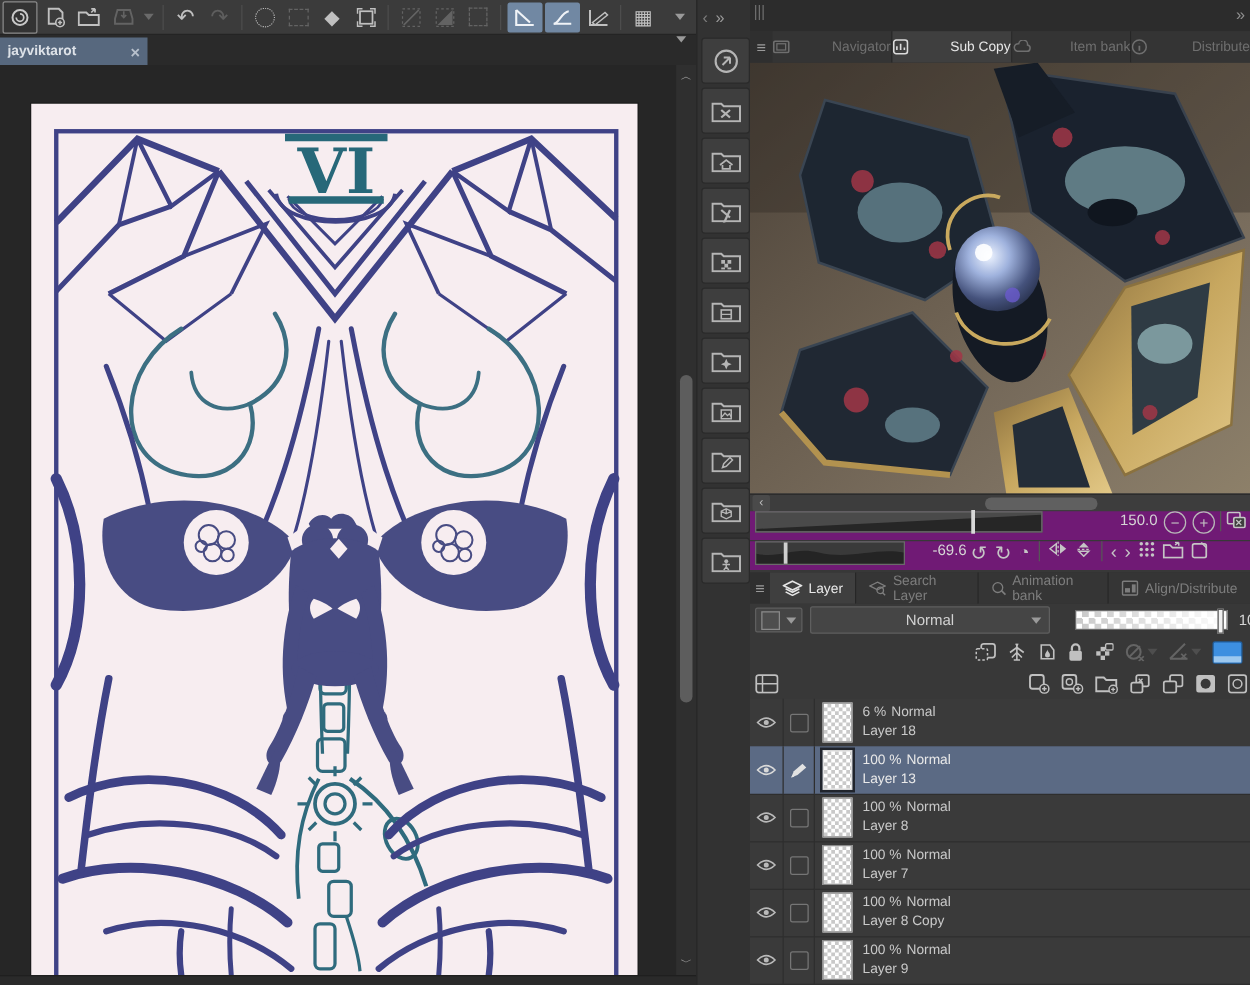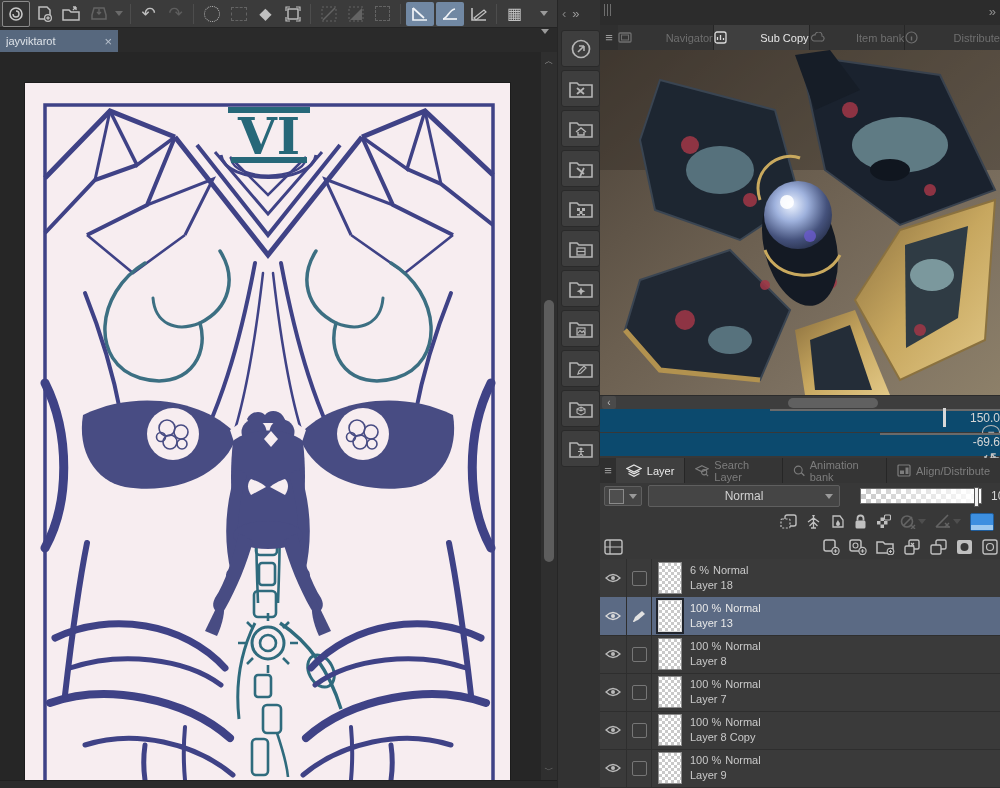--- a/index.html
+++ b/index.html
@@ -22,7 +22,7 @@
   svg.ic{display:block;}
   
   #tabbar{left:0;top:28px;width:557px;height:24px;background:#2a2a2a;display:flex;align-items:flex-end;}
-  .doc-tab{width:118px;height:22px;background:#57687e;display:flex;align-items:center;padding:0 6px;box-sizing:border-box;gap:6px;}
+  .doc-tab{width:118px;height:22px;background:#57687e;display:flex;align-items:center;padding:0 6px;box-sizing:border-box;gap:6px;font-weight:bold;}
   .doc-tab .t{color:#dde2e8;font-size:11px;flex:1;white-space:nowrap;overflow:hidden;}
   .doc-tab .x{color:#b7c0cc;font-size:13px;}
   #tabbar-chev{margin-left:auto;margin-right:8px;margin-bottom:6px;}

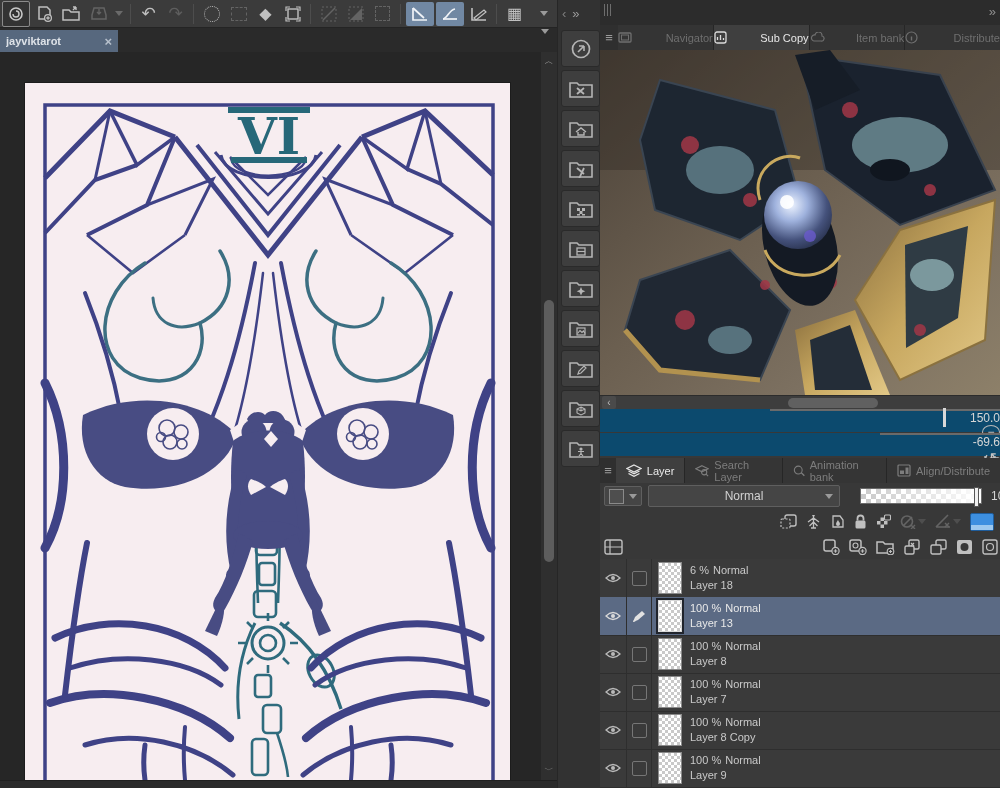--- a/index.html
+++ b/index.html
@@ -50,7 +50,7 @@
   #sv-scroll{position:absolute;left:0;top:395px;width:400px;height:14px;background:#3d3d3d;border-top:1px solid #2c2c2c;}
   #sv-scroll .la{position:absolute;left:2px;top:0;width:14px;height:13px;background:#4a4a4a;color:#bbb;font-size:10px;display:flex;align-items:center;justify-content:center;border-radius:2px;}
   #sv-thumb{position:absolute;left:188px;top:2px;width:90px;height:10px;background:#606060;border-radius:5px;}
-  .sv-row{position:absolute;left:0;width:400px;height:23px;background:#0c4a6e;display:flex;align-items:flex-end;color:#cfcfcf;flex-direction:column;}
+  .sv-row{position:absolute;left:0;width:400px;height:23px;background:#701a75;display:flex;align-items:flex-start;color:#cfcfcf;}
   .vlab{font-size:12px;color:#d5d5d5;}
   .rnd{width:16px;height:16px;border:1.5px solid #b9b9b9;border-radius:50%;display:flex;align-items:center;justify-content:center;font-size:12px;color:#c5c5c5;line-height:1;}
   .mini{margin:0 3px;color:#c5c5c5;font-size:14px;display:flex;align-items:center;justify-content:center;}

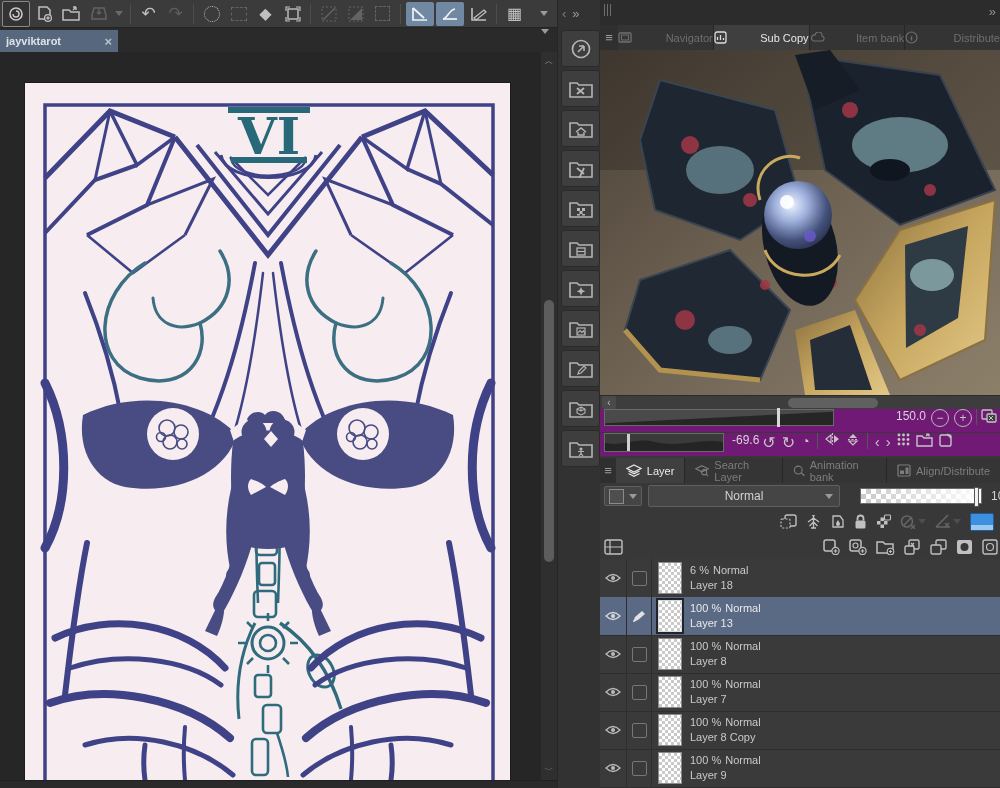--- a/index.html
+++ b/index.html
@@ -546,7 +546,7 @@
           </svg>
         <div id="rot-handle"></div>
       </div>
-      <span class="vlab" style="margin-left:8px">-69.6</span>
+      <span class="vlab" style="margin-left:22px">-69.6</span>
       <span class="mini" style="font-size:16px">↺</span>
       <span class="mini" style="font-size:16px">↻</span>
       <span class="mini" style="font-size:14px">◔</span>

